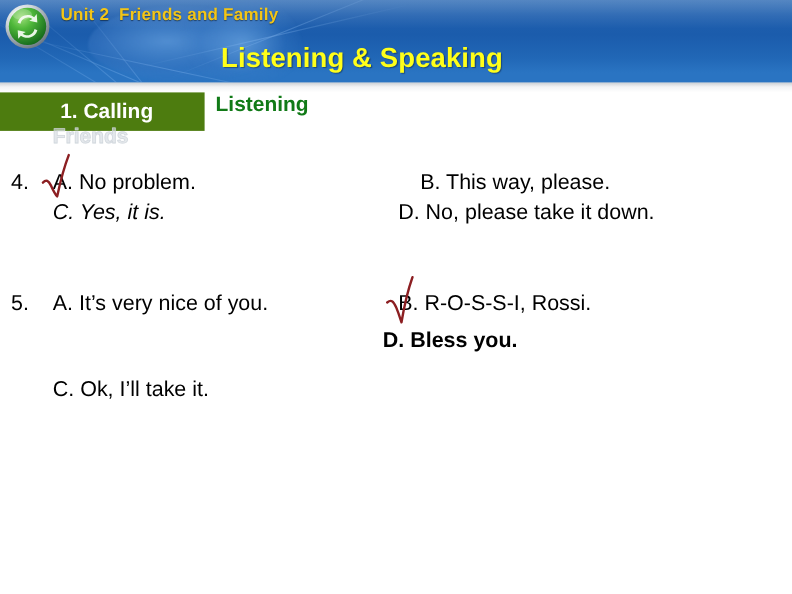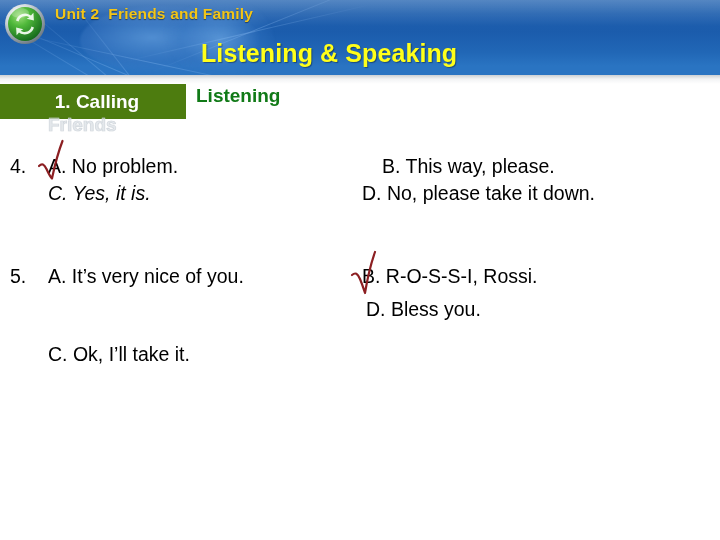--- a/index.html
+++ b/index.html
@@ -196,7 +196,7 @@
   #q5 .opt-a { left: 48px;  top: 0px; }
   #q5 .opt-c { left: 48px;  top: 33px; margin-top: 45px; }
   #q5 .opt-b { left: 362px; top: 0px; }
-  #q5 .opt-d { left: 366px; top: 33px; }
+  #q5 .opt-d { left: 348px; top: 33px; font-weight: bold; }
 
   
   .check {

